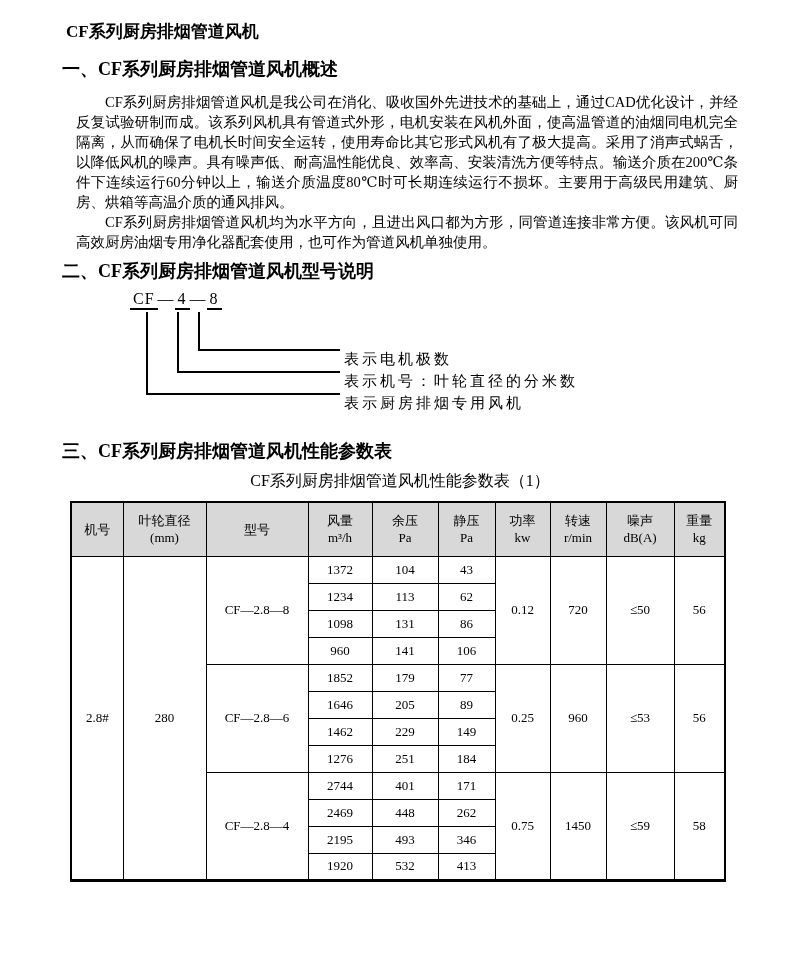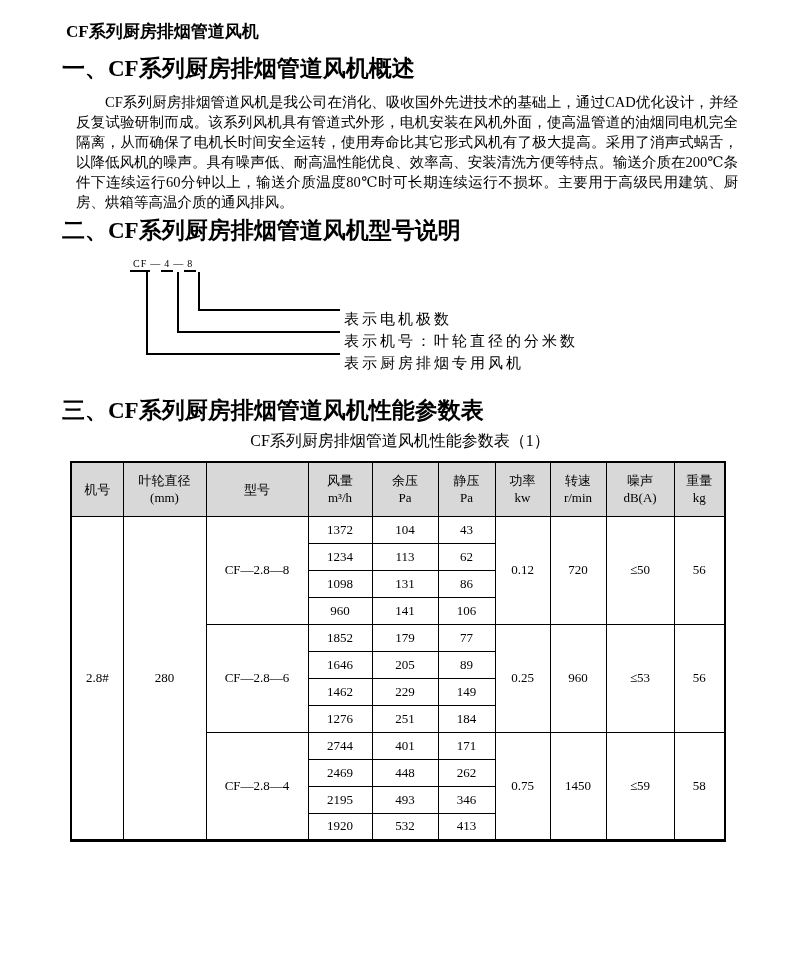--- a/index.html
+++ b/index.html
@@ -21,7 +21,7 @@
     padding-left: 4px;
   }
   .sec-heading {
-    font-size: 23px;
+    font-size: 18px;
     font-weight: 700;
     line-height: 26px;
   }

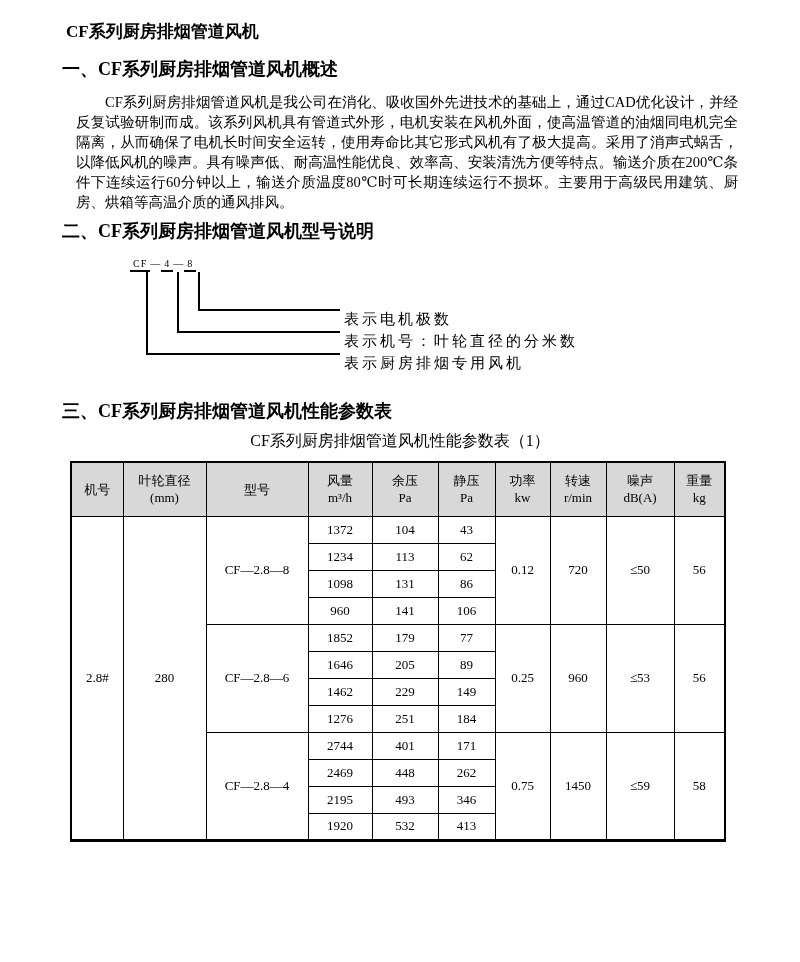--- a/index.html
+++ b/index.html
@@ -125,6 +125,7 @@
   <div class="sec-heading h1-sec">一、CF系列厨房排烟管道风机概述</div>
 
   <p class="body-par">CF系列厨房排烟管道风机是我公司在消化、吸收国外先进技术的基础上，通过CAD优化设计，并经反复试验研制而成。该系列风机具有管道式外形，电机安装在风机外面，使高温管道的油烟同电机完全隔离，从而确保了电机长时间安全运转，使用寿命比其它形式风机有了极大提高。采用了消声式蜗舌，以降低风机的噪声。具有噪声低、耐高温性能优良、效率高、安装清洗方便等特点。输送介质在200℃条件下连续运行60分钟以上，输送介质温度80℃时可长期连续运行不损坏。主要用于高级民用建筑、厨房、烘箱等高温介质的通风排风。</p>
+  <p class="body-par second">CF系列厨房排烟管道风机均为水平方向，且进出风口都为方形，同管道连接非常方便。该风机可同高效厨房油烟专用净化器配套使用，也可作为管道风机单独使用。</p>
 
   <div class="sec-heading h2-sec">二、CF系列厨房排烟管道风机型号说明</div>
 

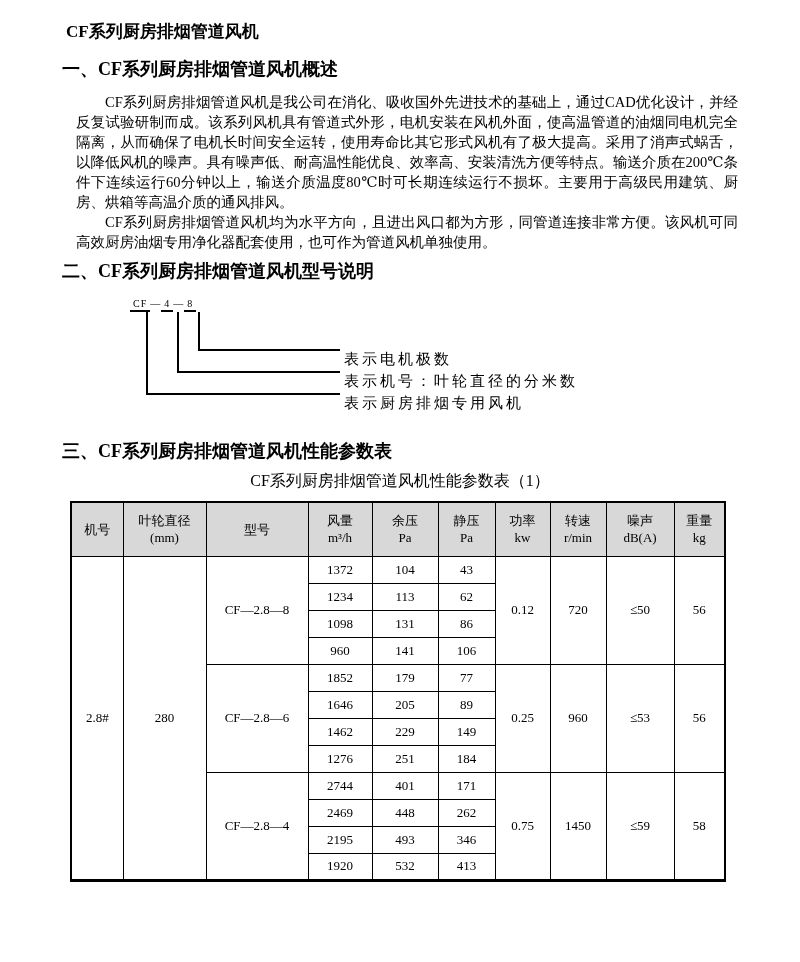--- a/index.html
+++ b/index.html
@@ -48,8 +48,8 @@
   .model-code {
     position: absolute;
     left: 68px;
-    top: 10px;
-    font-size: 10px;
+    top: 2px;
+    font-size: 16px;
     letter-spacing: 1px;
     white-space: nowrap;
   }

